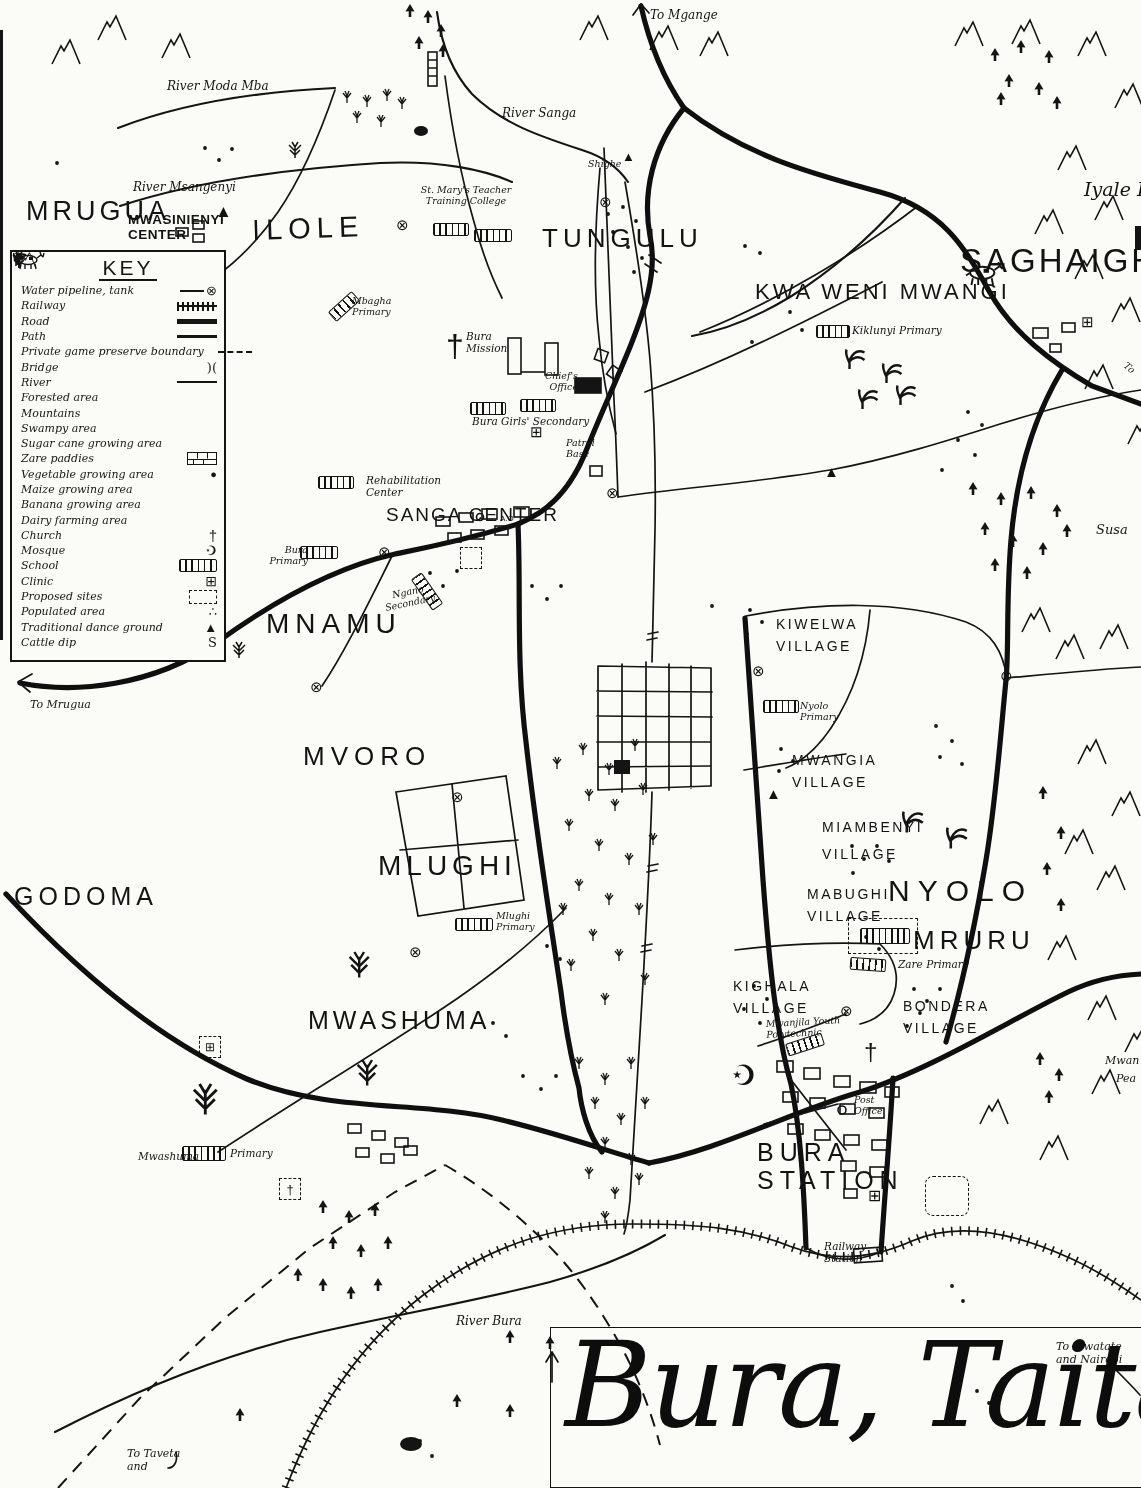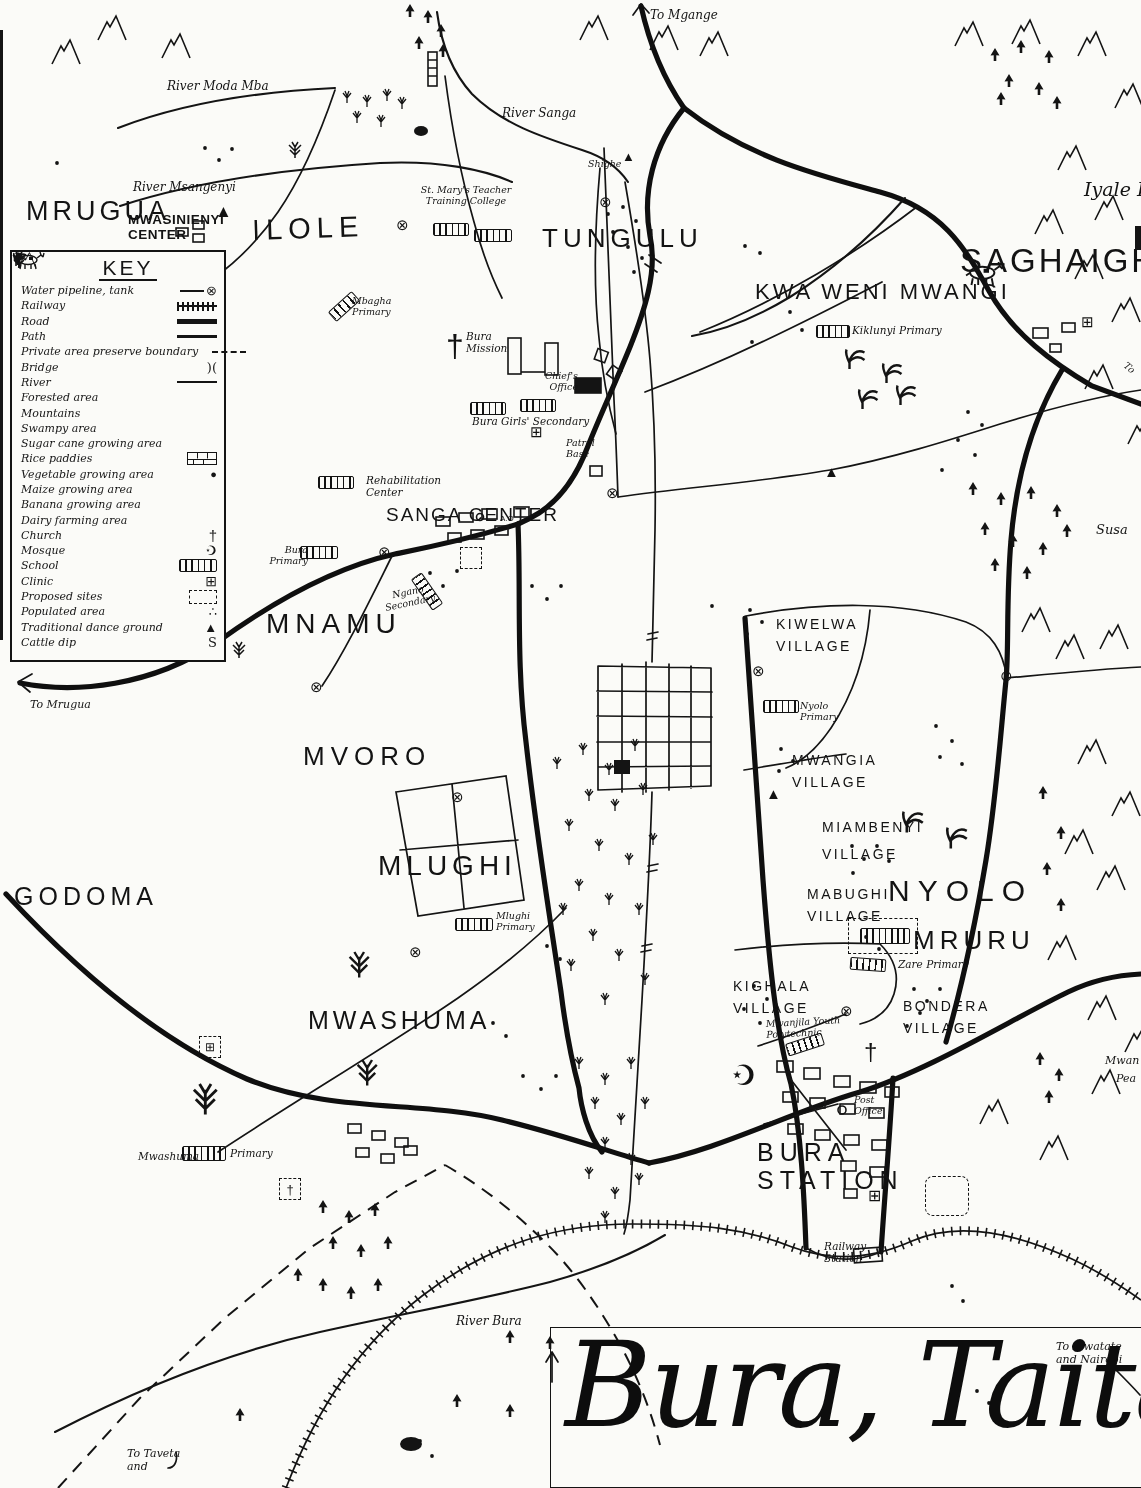--- a/index.html
+++ b/index.html
@@ -460,7 +460,7 @@
         </span>
       </div>
     <div class="krow">
-        <span class="klabel">Private area preserve boundary</span>
+        <span class="klabel">Private game preserve boundary</span>
       <span class="ksym">
           <span style="width:34px;border-top:2px dashed #141414"></span>
         </span>

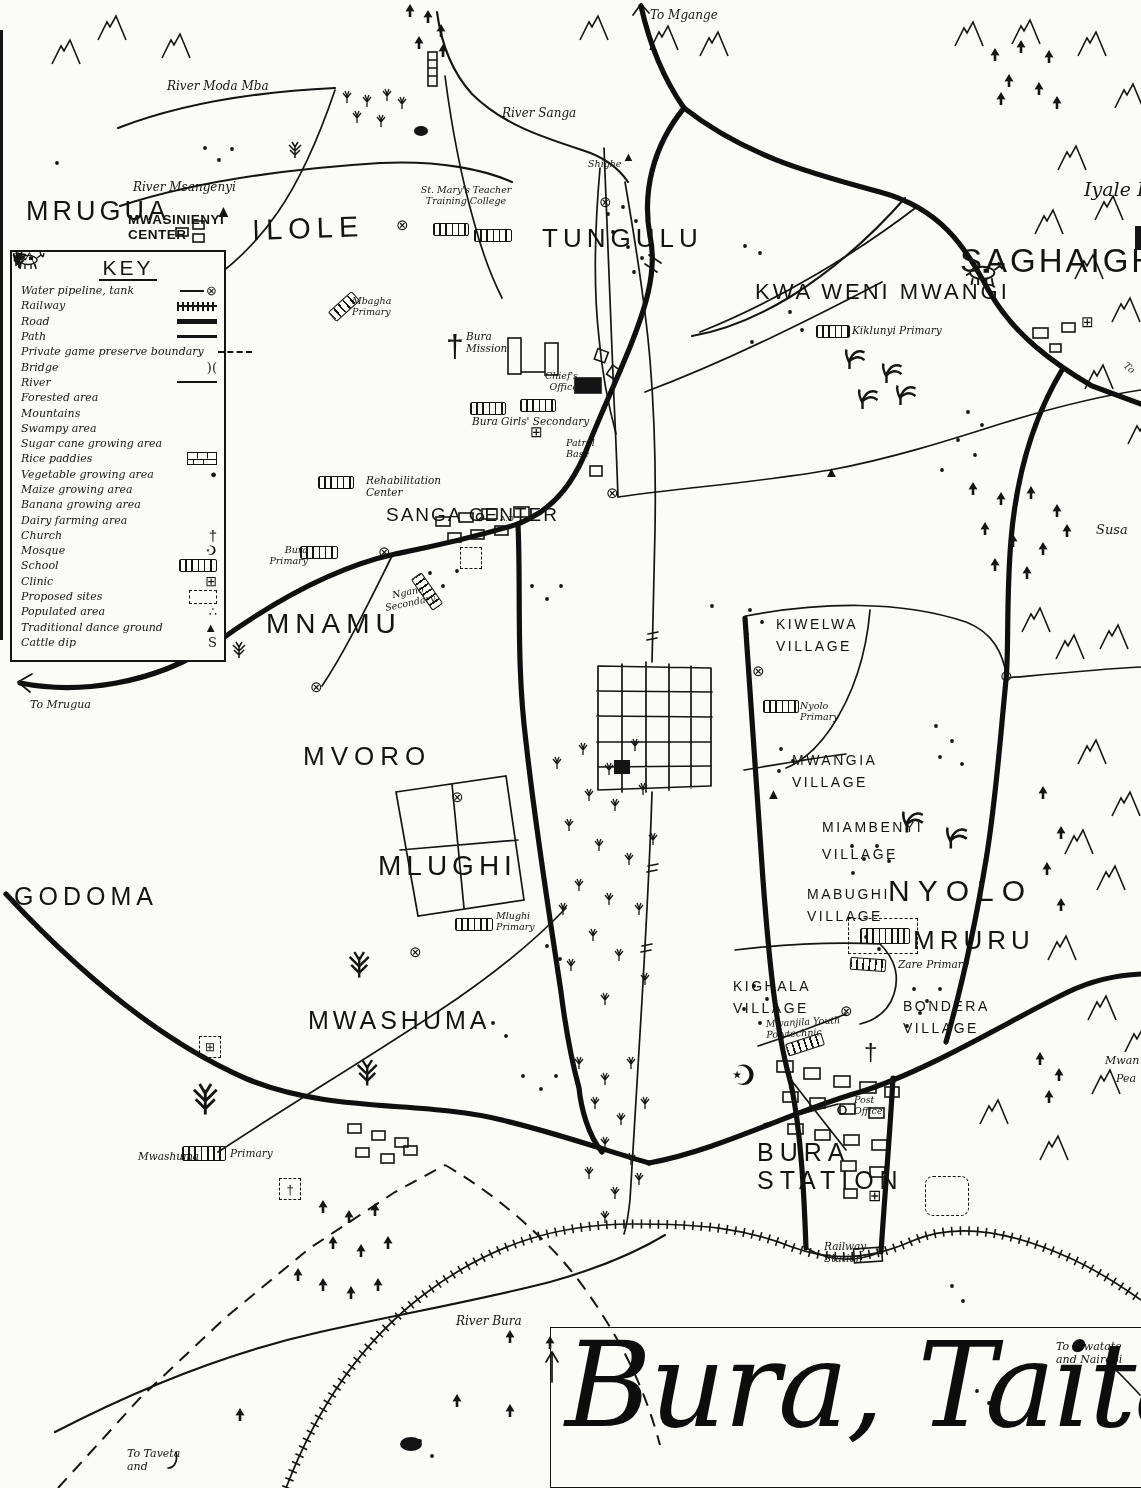--- a/index.html
+++ b/index.html
@@ -516,7 +516,7 @@
         </span>
       </div>
     <div class="krow">
-        <span class="klabel">Rice paddies</span>
+        <span class="klabel">Zare paddies</span>
       <span class="ksym">
           <span class="ricebrick"></span>
         </span>

